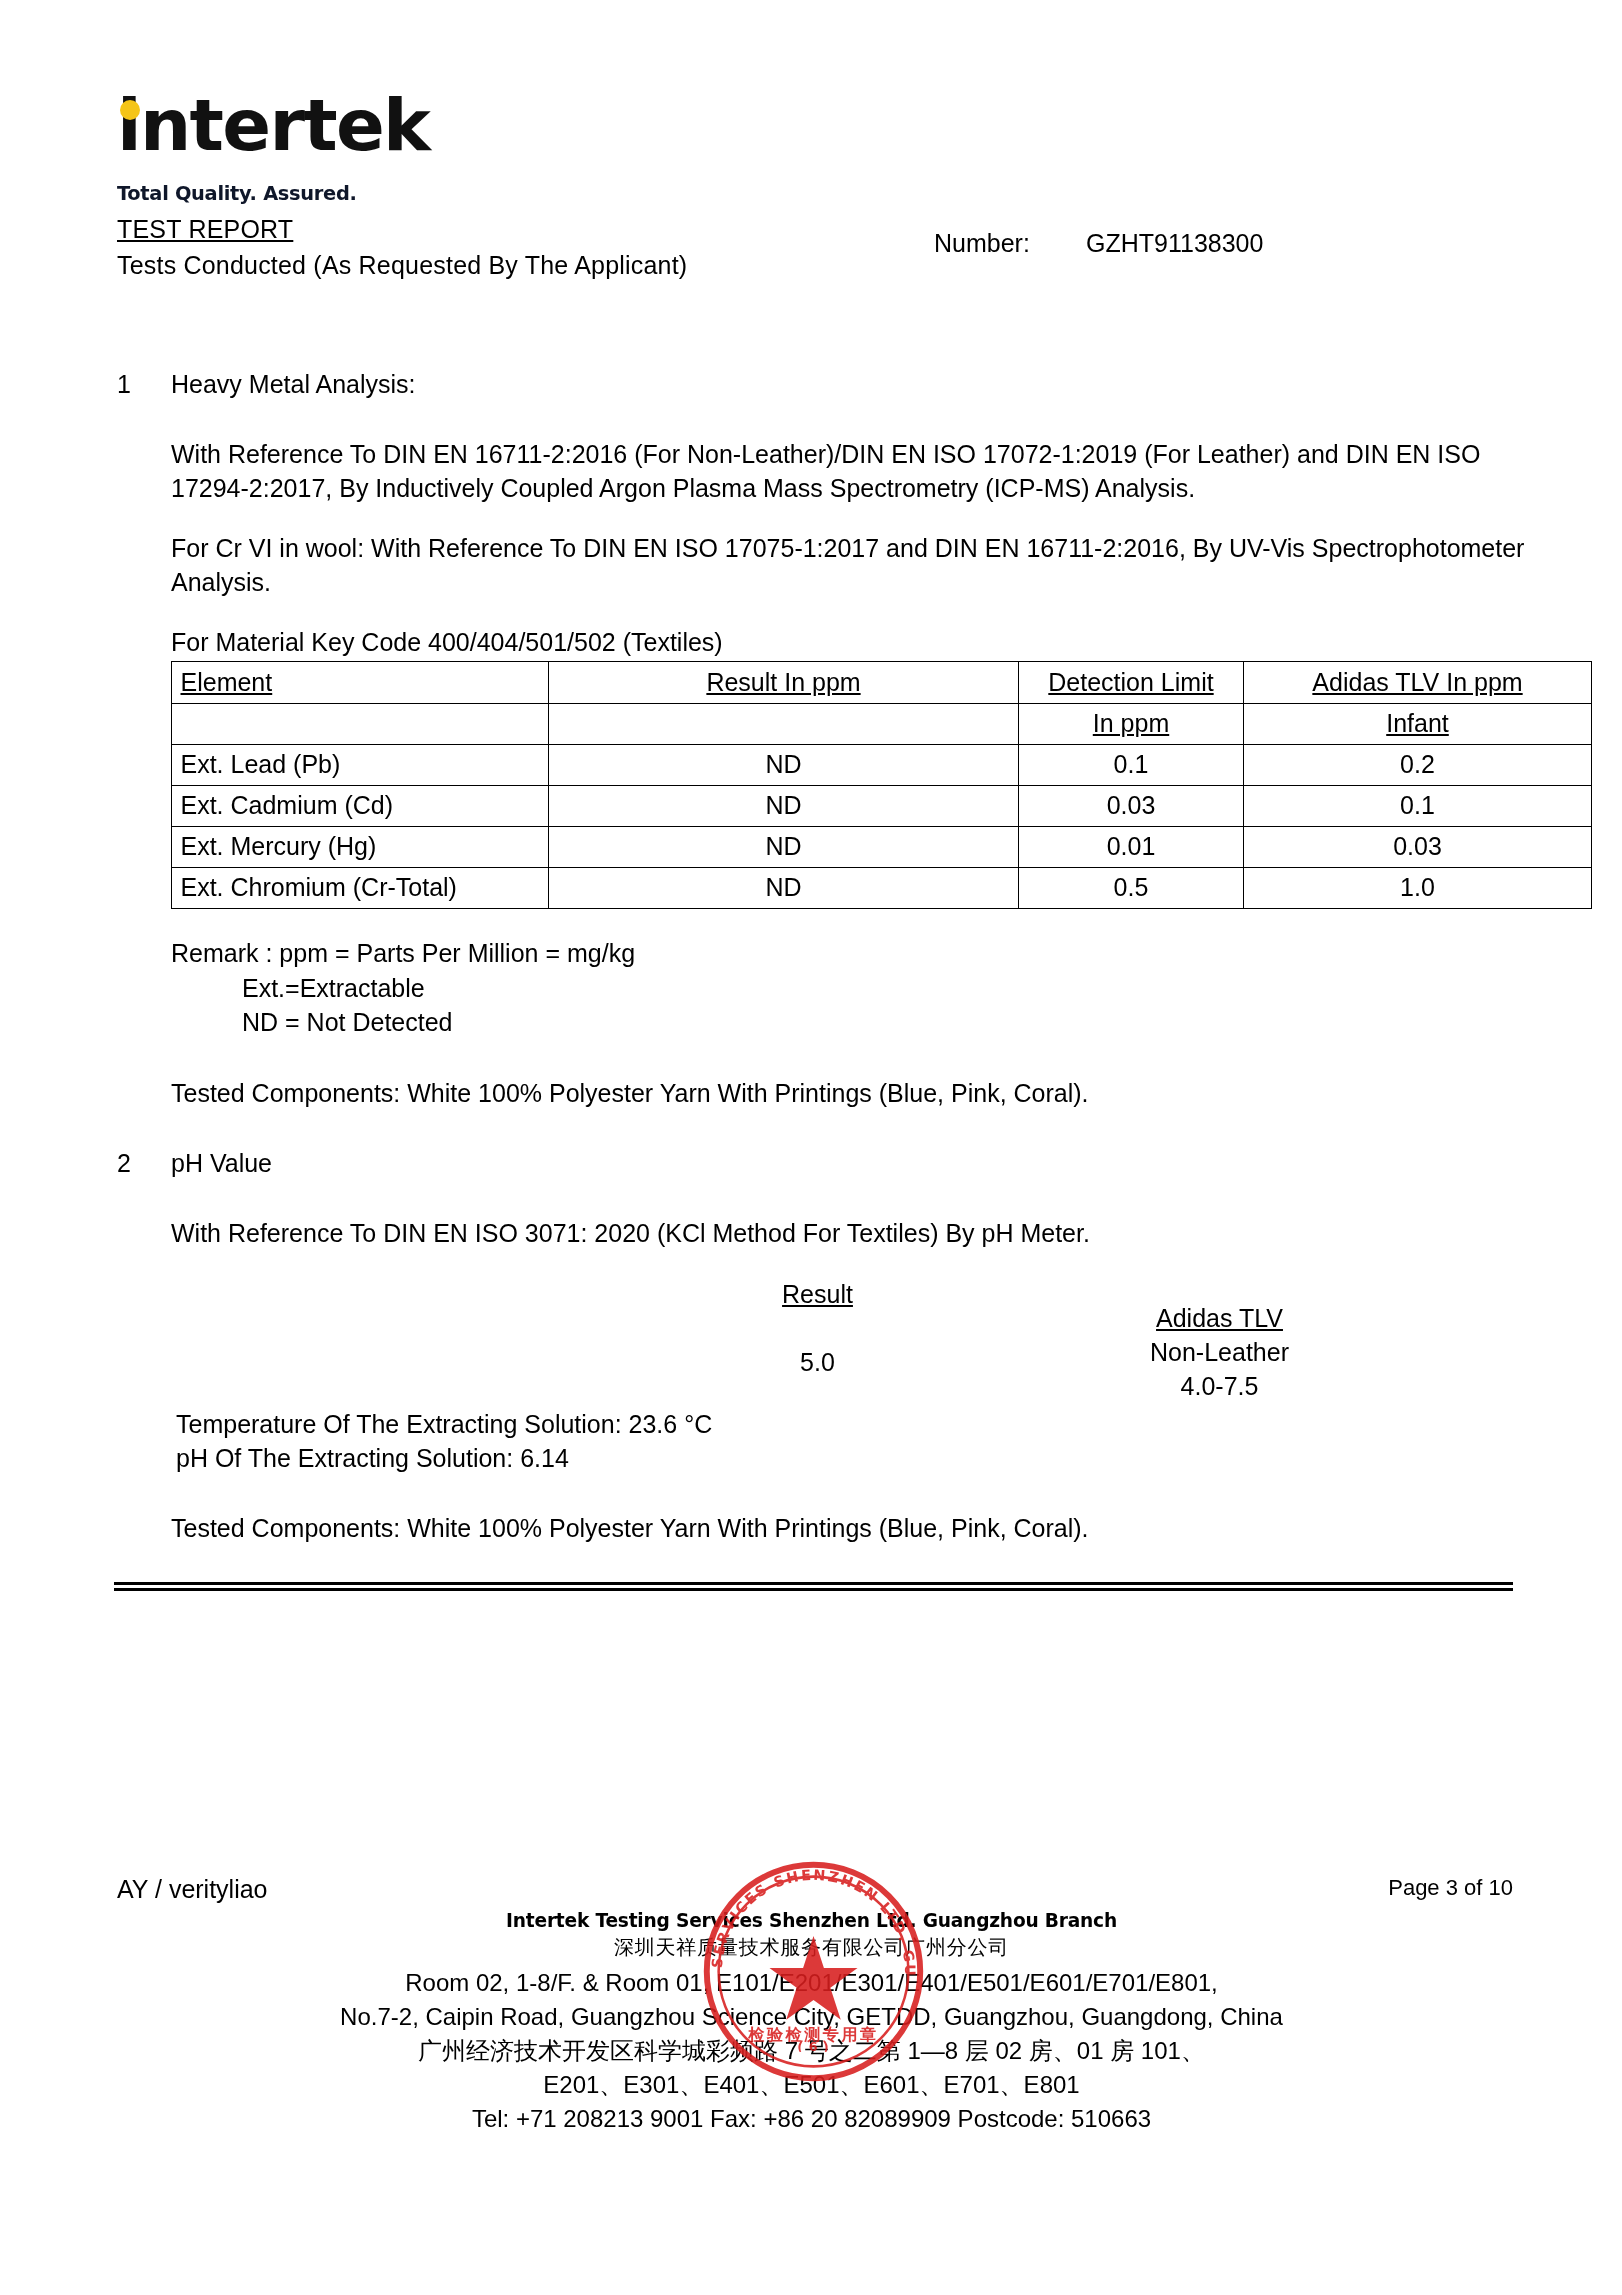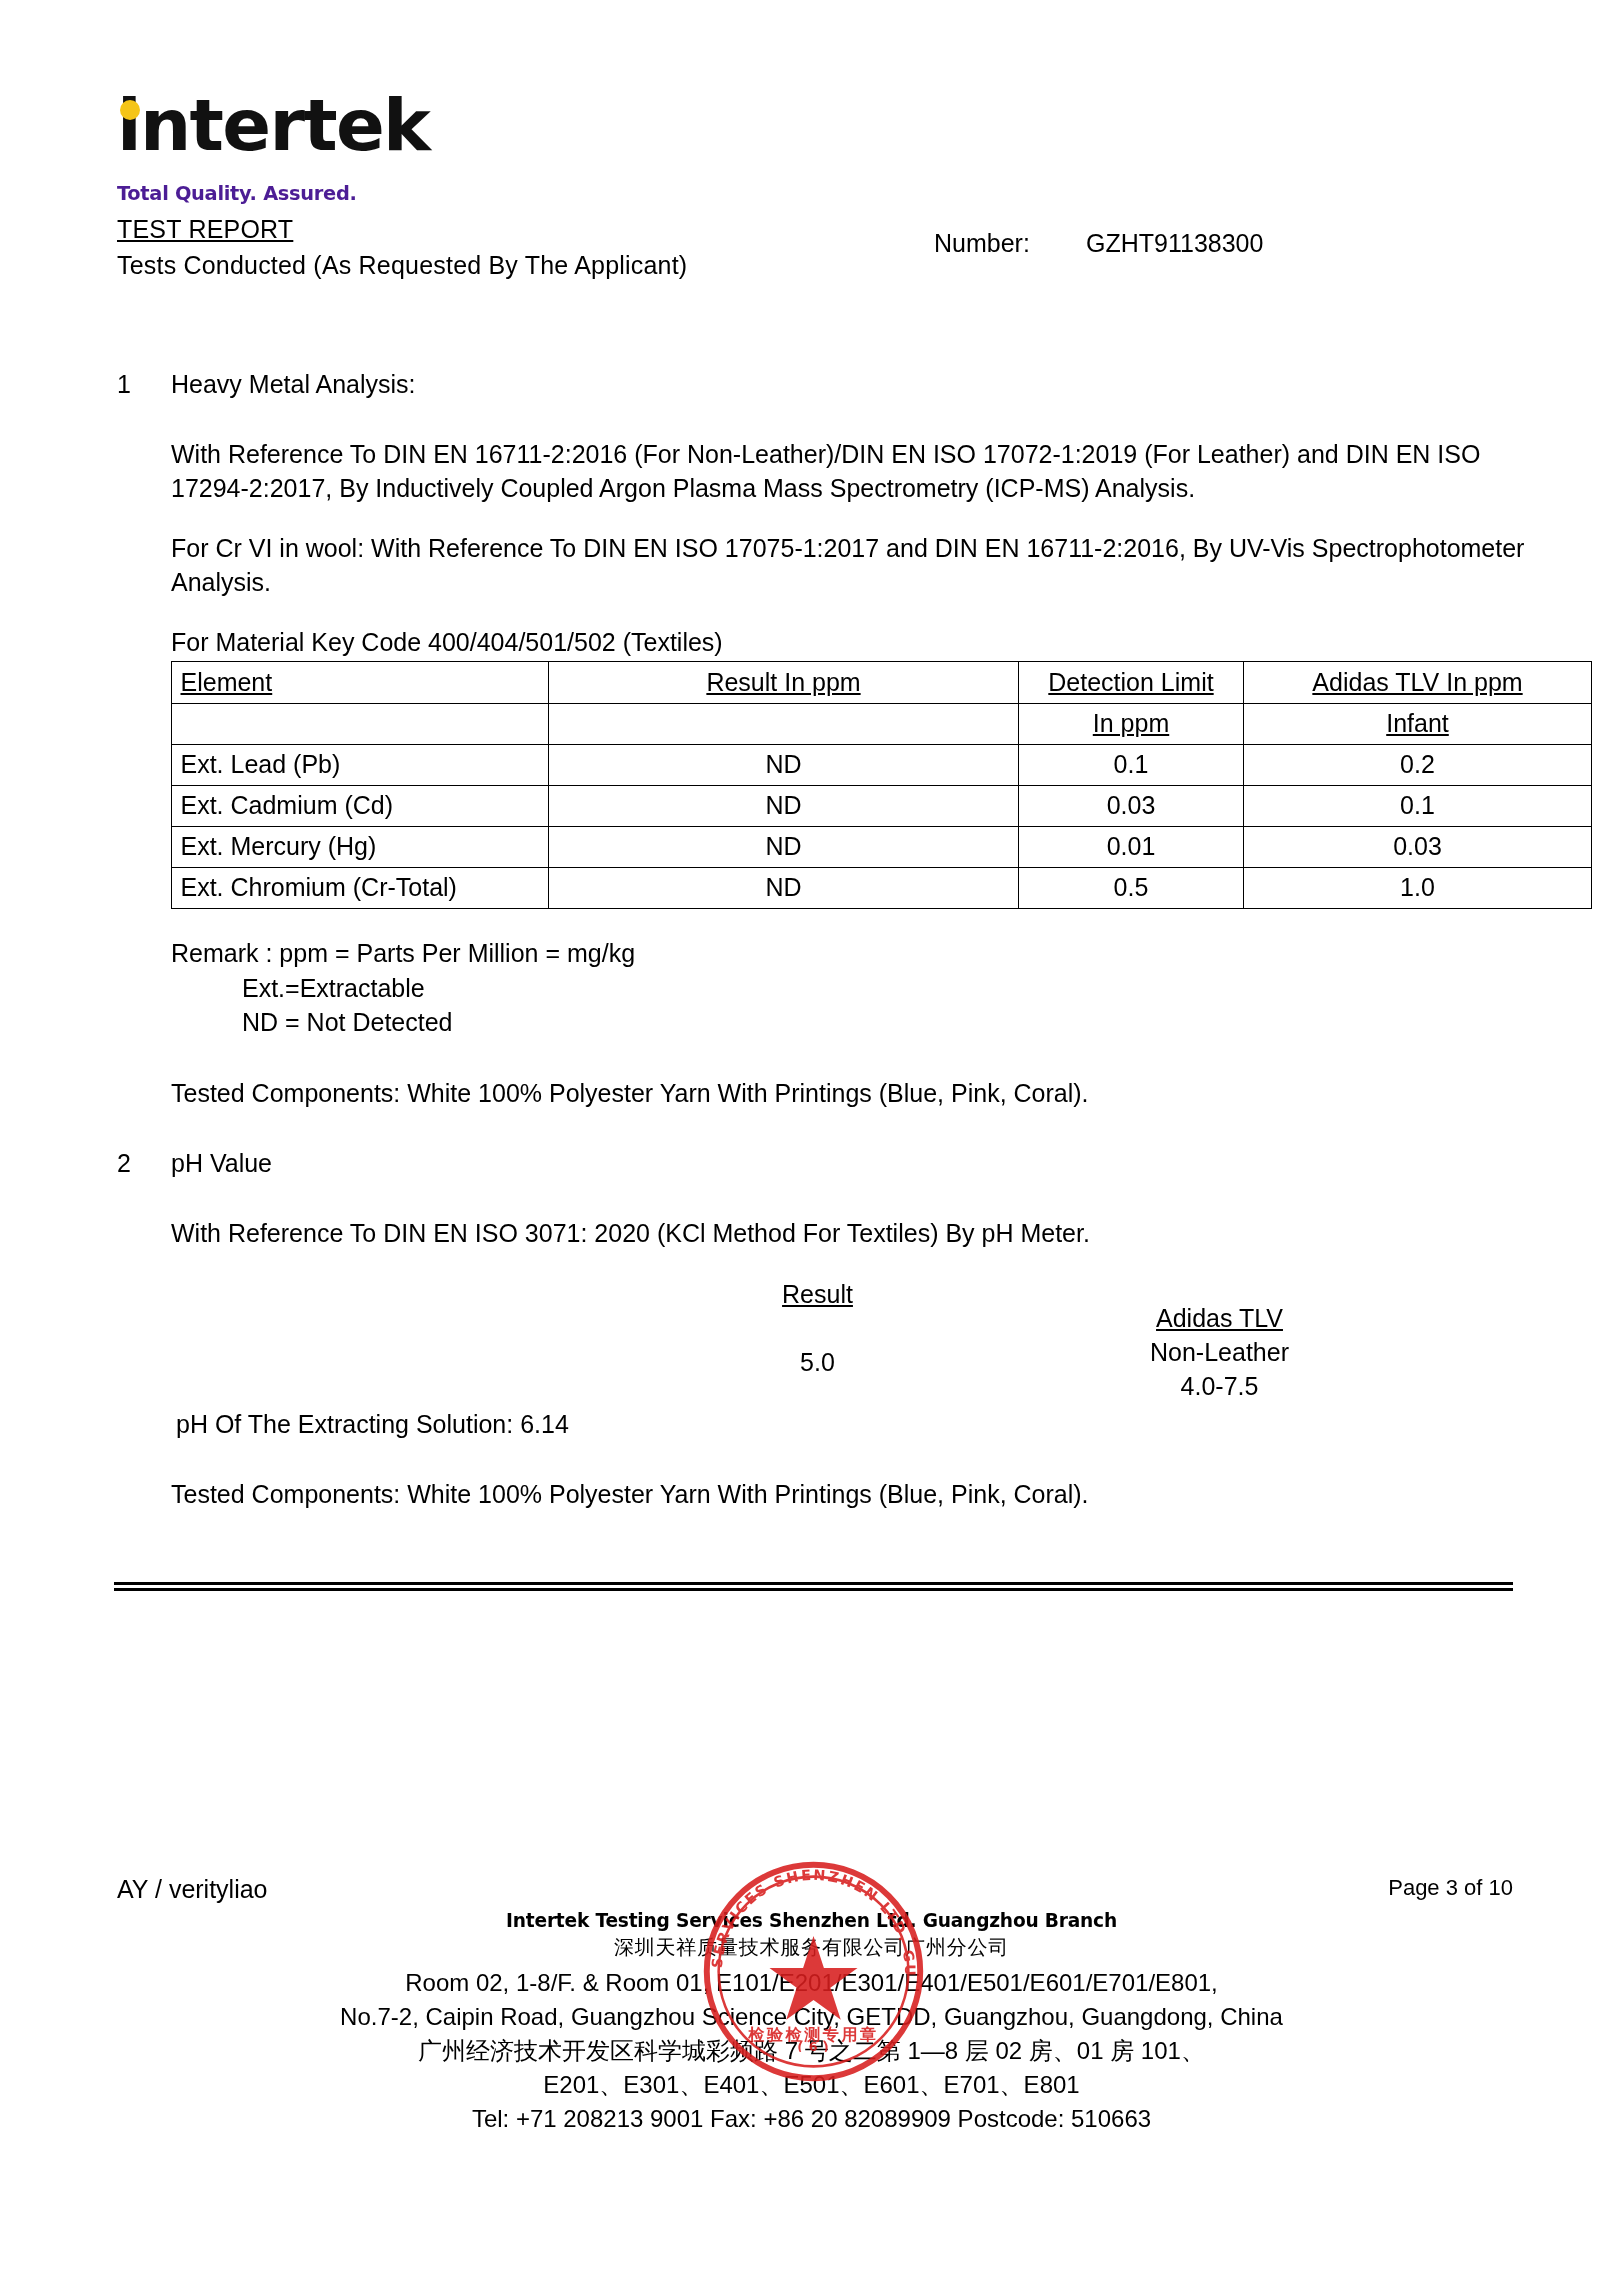--- a/index.html
+++ b/index.html
@@ -55,7 +55,7 @@
     font-weight: 700;
     letter-spacing: -0.3px;
     margin-top: 1.7px;
-    color: #4c1d95;
+    color: #0f172a;
   }
   .test-report {
     font-size: 25px;

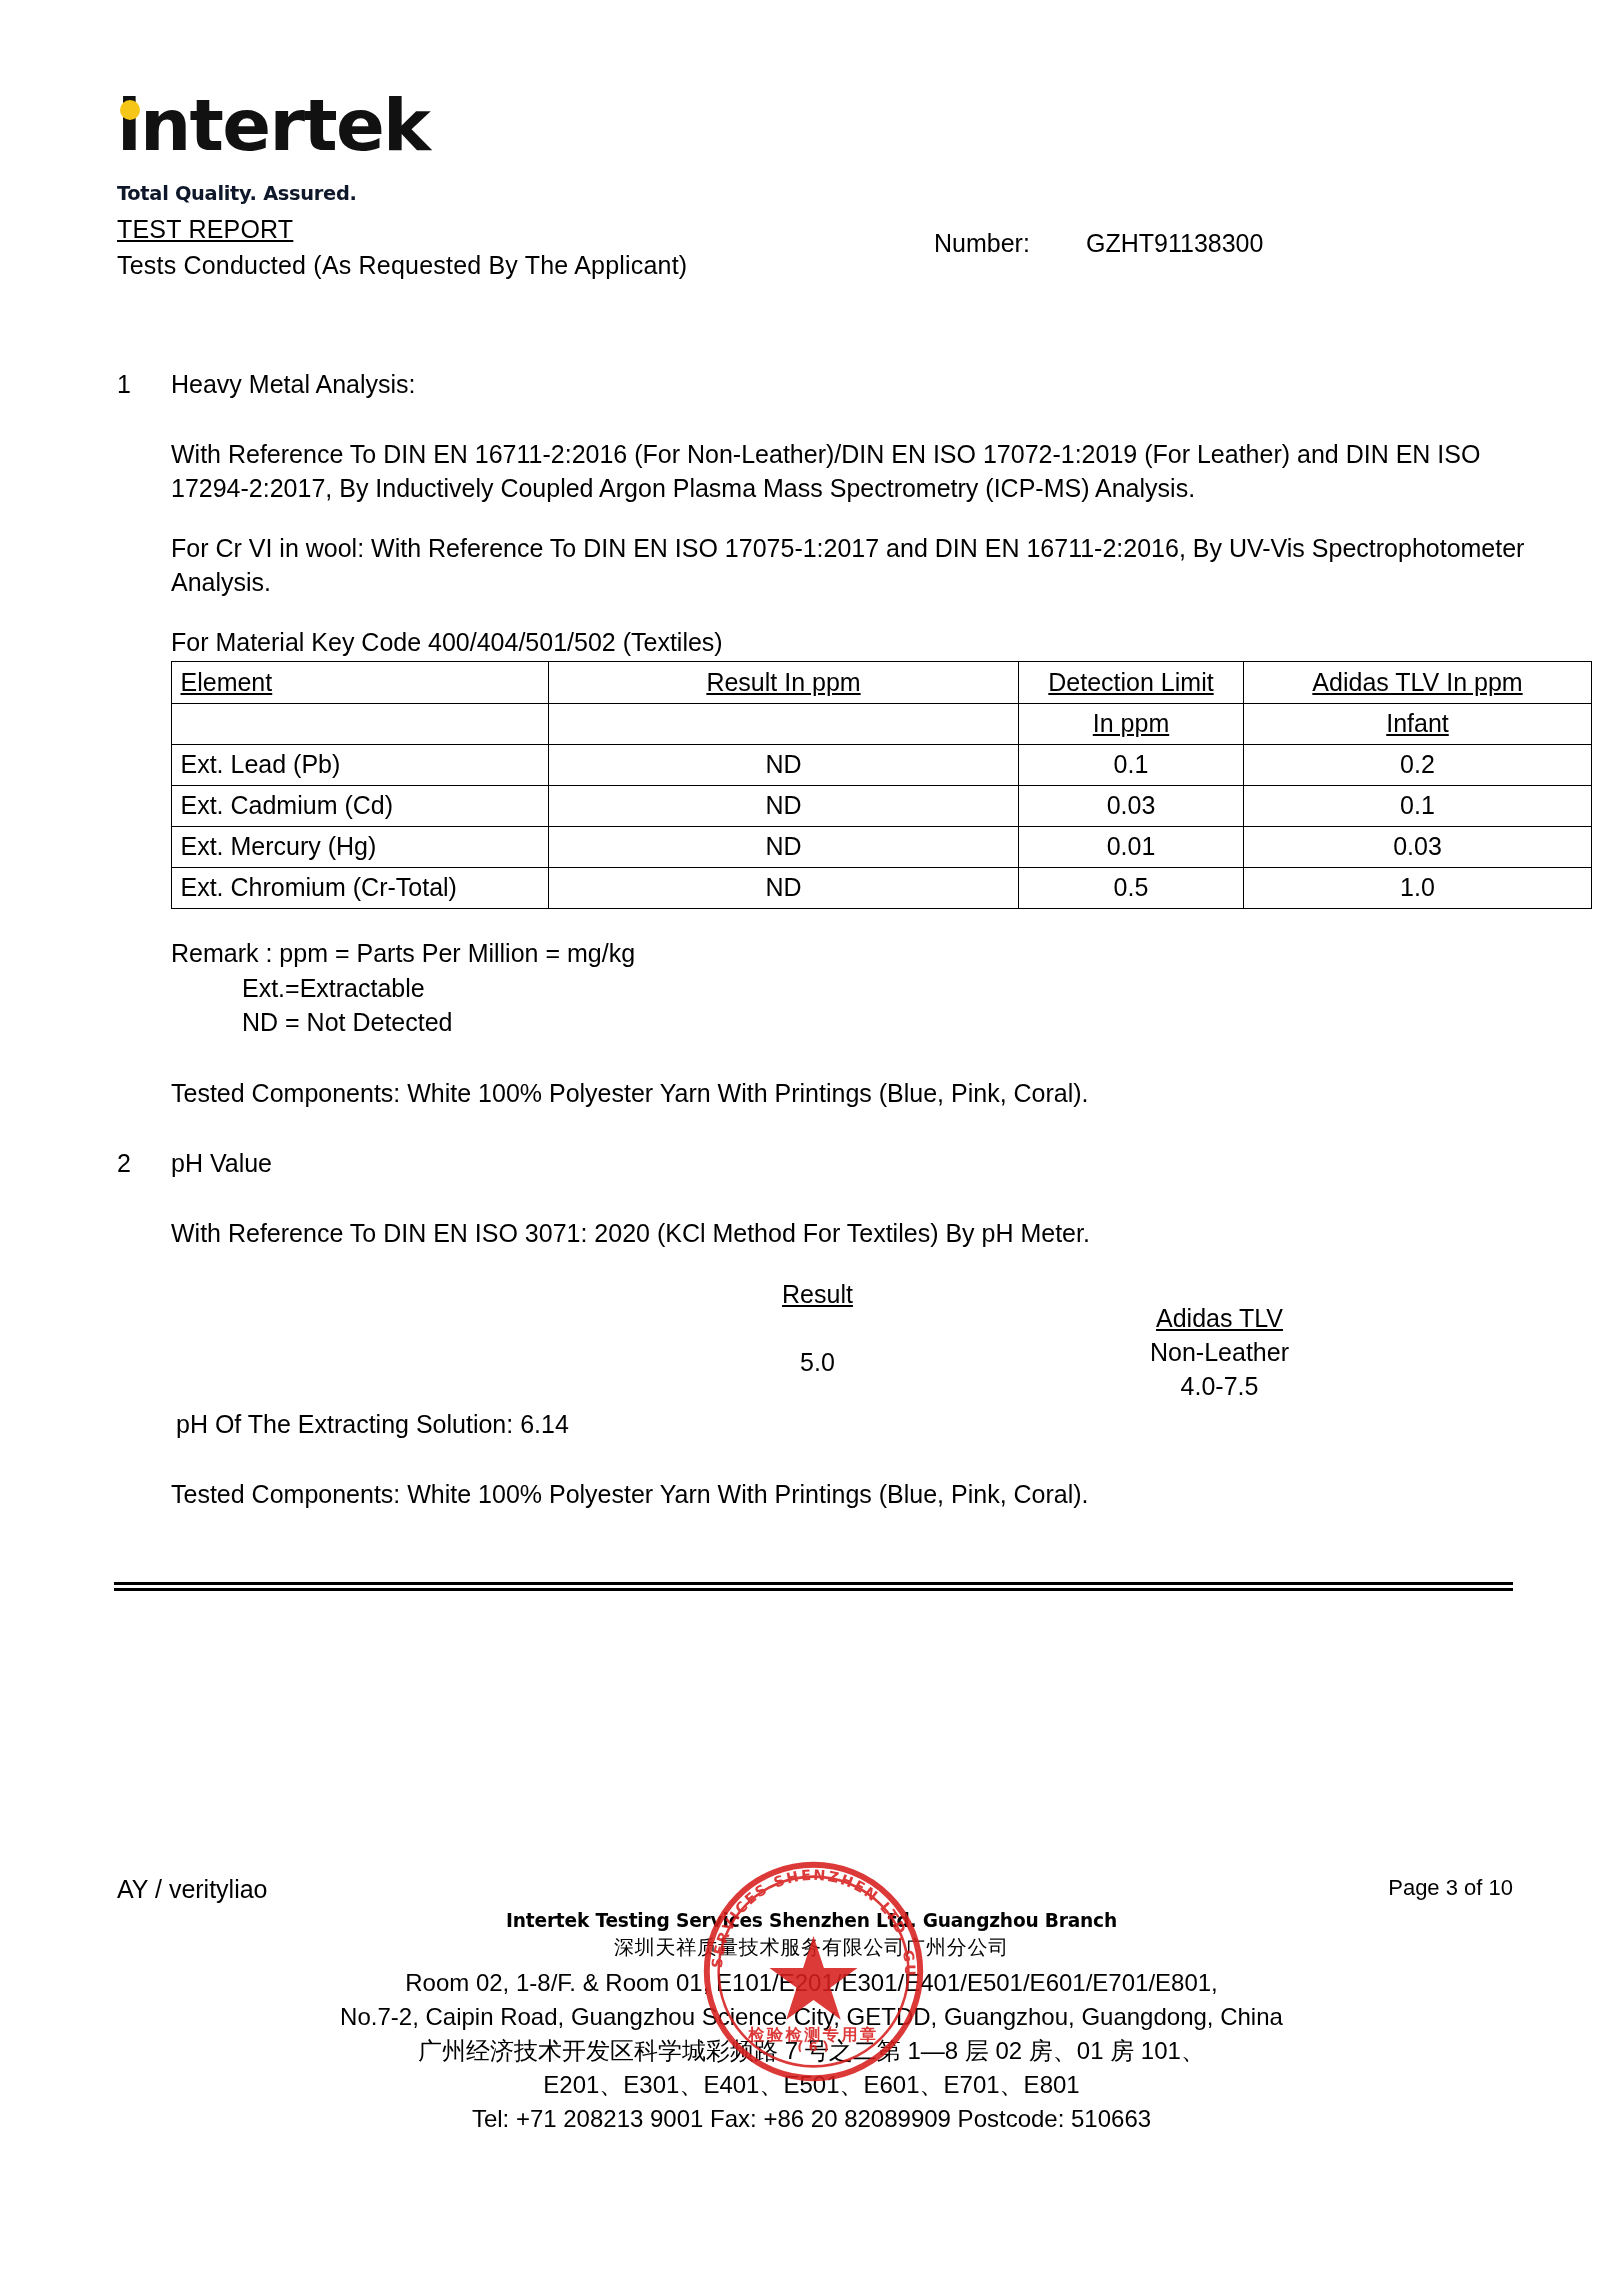--- a/index.html
+++ b/index.html
@@ -358,6 +358,7 @@
     <div class="gap-md"></div>
 
     <div class="extract-lines">
+      <div>Temperature Of The Extracting Solution:  23.6 °C</div>
       <div>pH Of The Extracting Solution: 6.14</div>
     </div>
 

